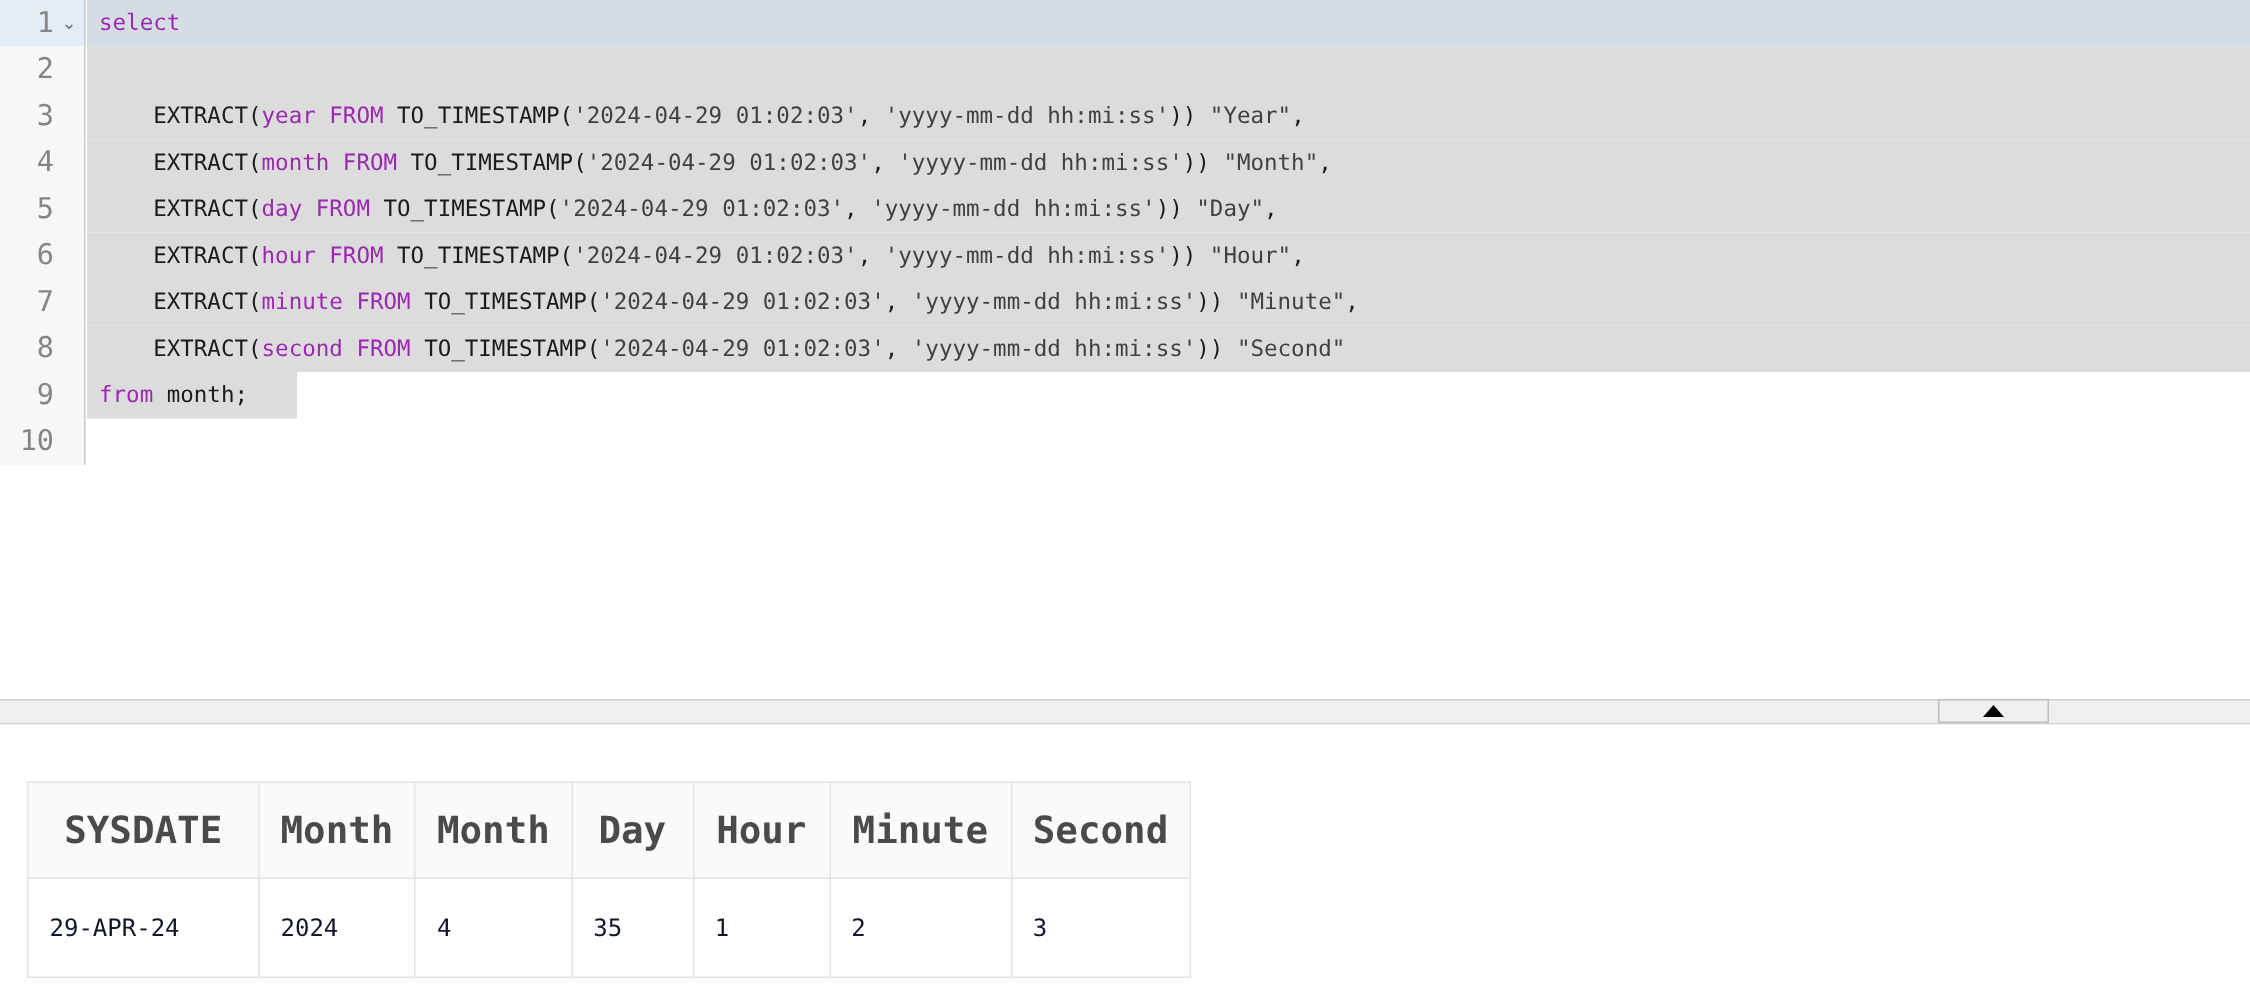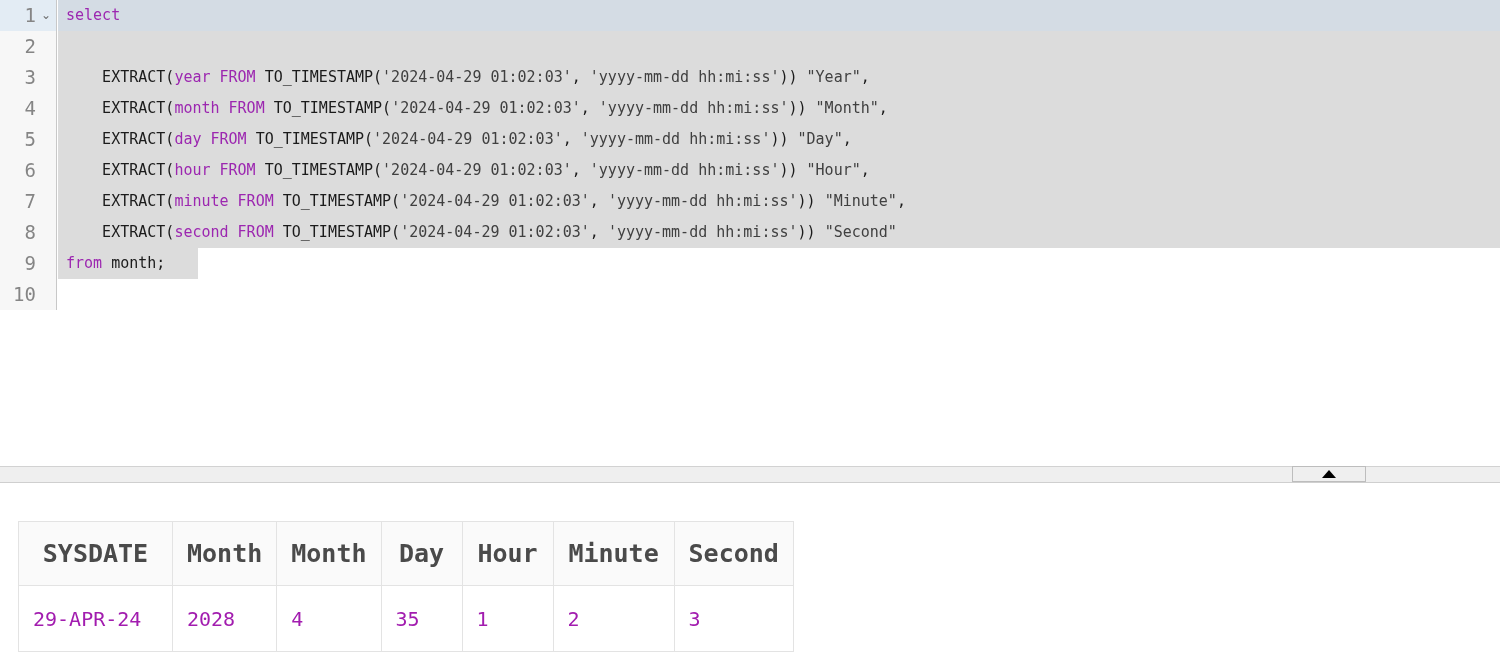--- a/index.html
+++ b/index.html
@@ -173,8 +173,8 @@
   #results-table td {
     height: 66px;
     background: #ffffff;
-    color: #a21caf;
-    font-size: 20px;
+    color: #0f172a;
+    font-size: 16px;
     font-weight: normal;
     text-align: left;
   }

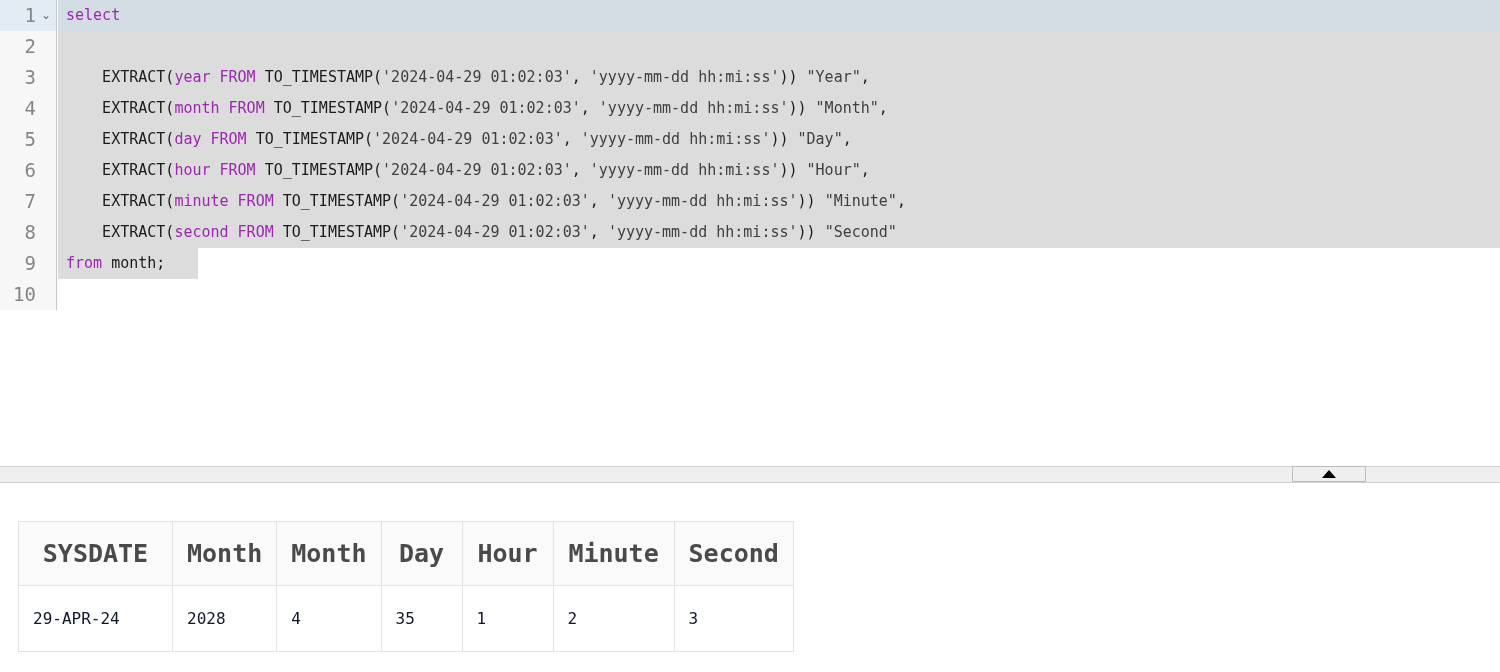--- a/index.html
+++ b/index.html
@@ -226,7 +226,7 @@
     <tbody id="results-body">
         <tr>
           <td class="col-0">29-APR-24</td>
-          <td class="col-1">2028</td>
+          <td class="col-1">2024</td>
           <td class="col-2">4</td>
           <td class="col-3">35</td>
           <td class="col-4">1</td>

